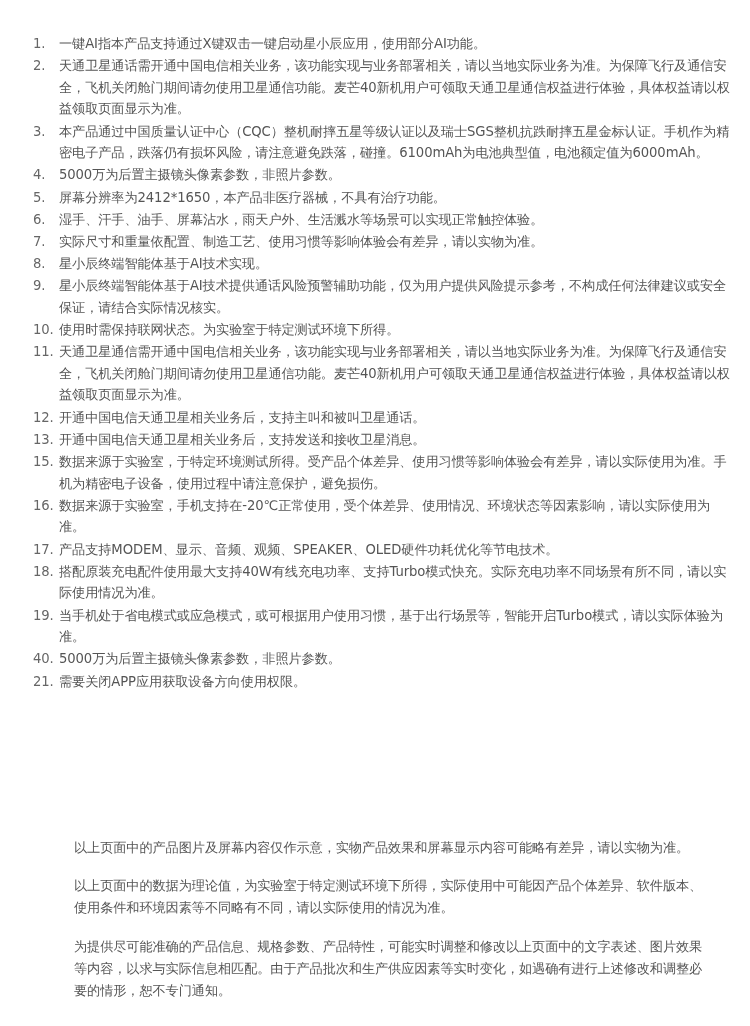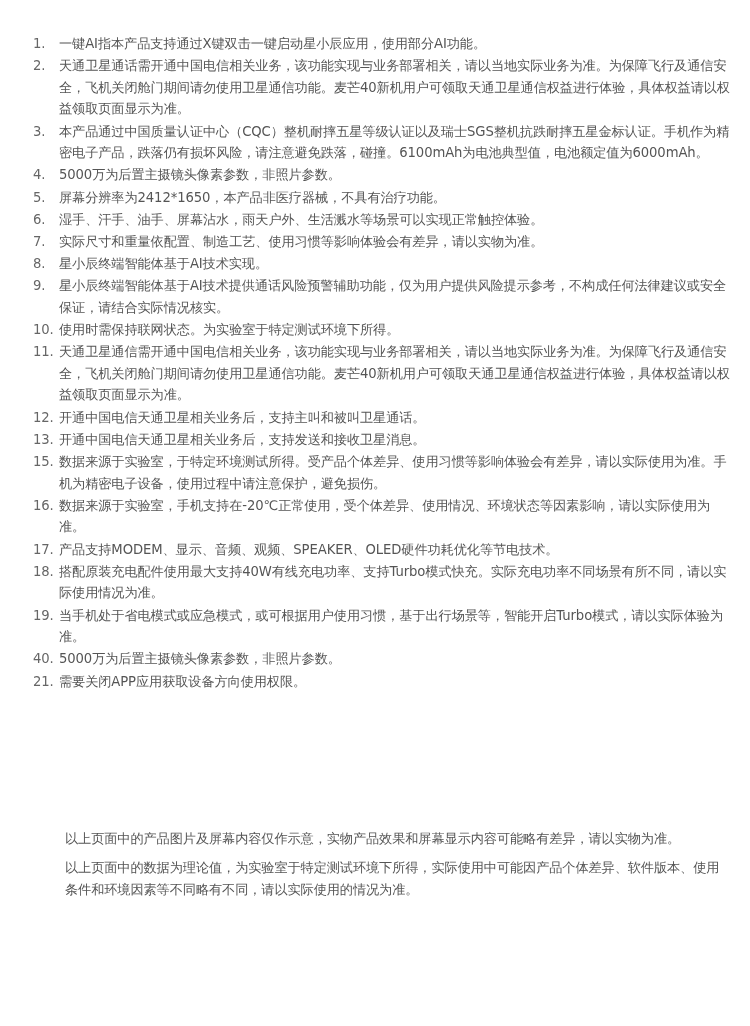--- a/index.html
+++ b/index.html
@@ -29,7 +29,7 @@
       font-size: 13.2px; line-height: 22.2px; color: #555555;
       letter-spacing: -0.1px;
     }
-    .footer p { margin: 7px; }
+    .footer p { margin: 16px; }
   </style>
 </head>
 <body>

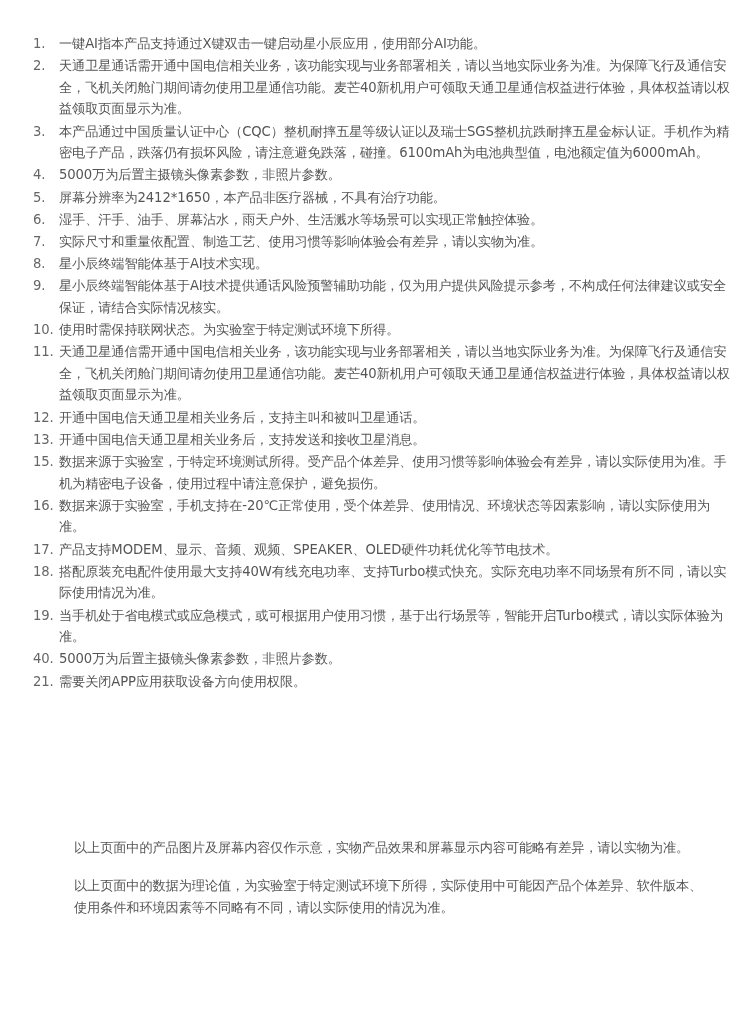--- a/index.html
+++ b/index.html
@@ -60,6 +60,7 @@
 <div class="footer">
   <p>以上页面中的产品图片及屏幕内容仅作示意，实物产品效果和屏幕显示内容可能略有差异，请以实物为准。</p>
   <p>以上页面中的数据为理论值，为实验室于特定测试环境下所得，实际使用中可能因产品个体差异、软件版本、使用条件和环境因素等不同略有不同，请以实际使用的情况为准。</p>
+  <p>为提供尽可能准确的产品信息、规格参数、产品特性，可能实时调整和修改以上页面中的文字表述、图片效果等内容，以求与实际信息相匹配。由于产品批次和生产供应因素等实时变化，如遇确有进行上述修改和调整必要的情形，恕不专门通知。</p>
 </div>
 
 </body></html>

